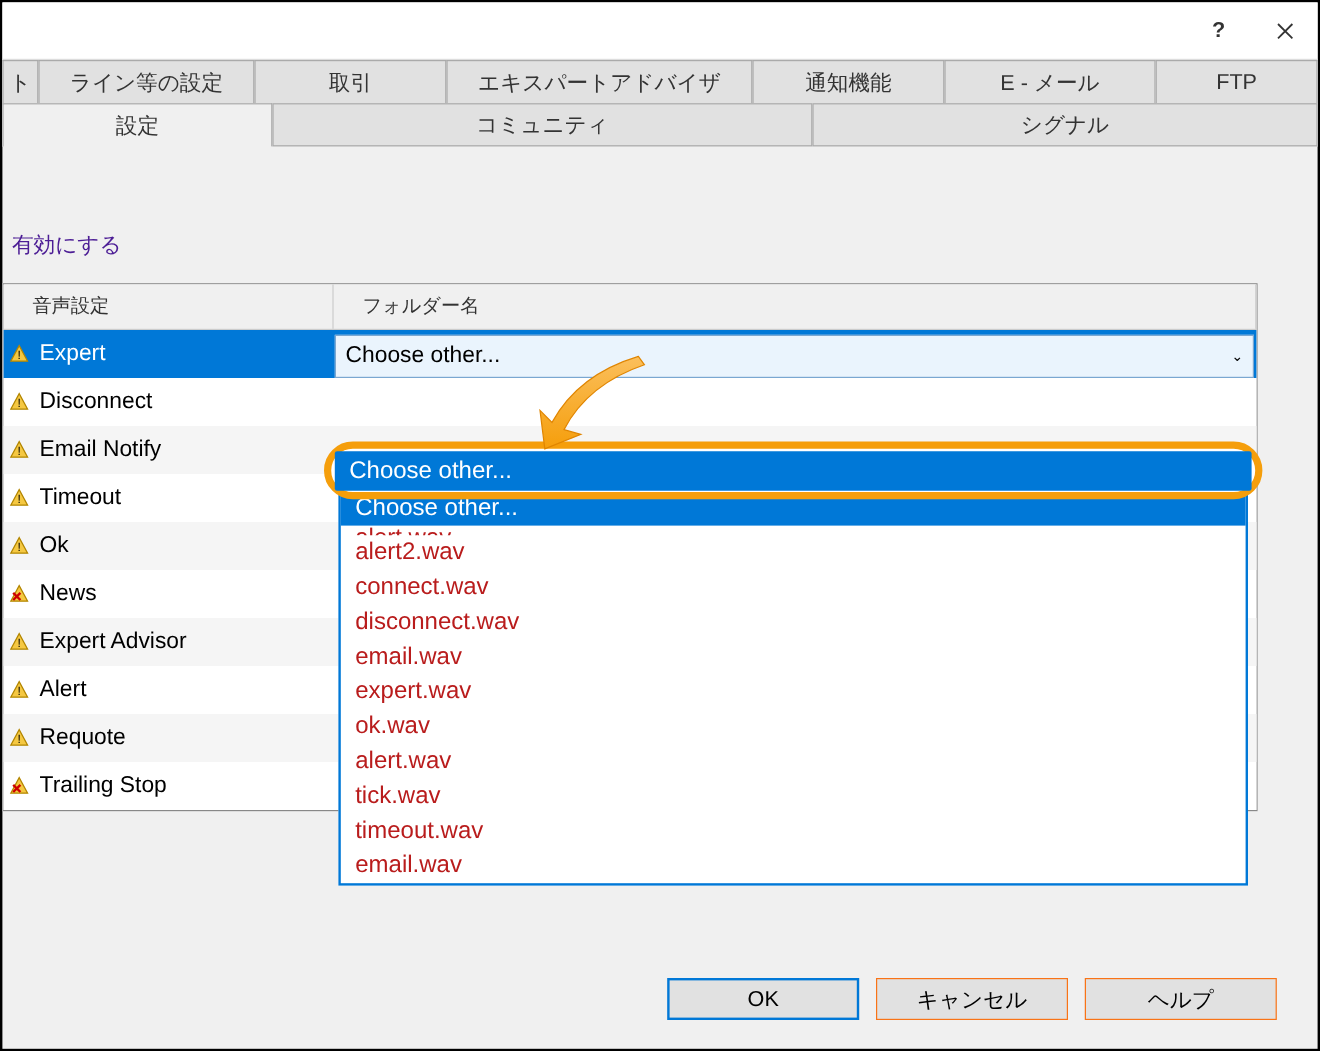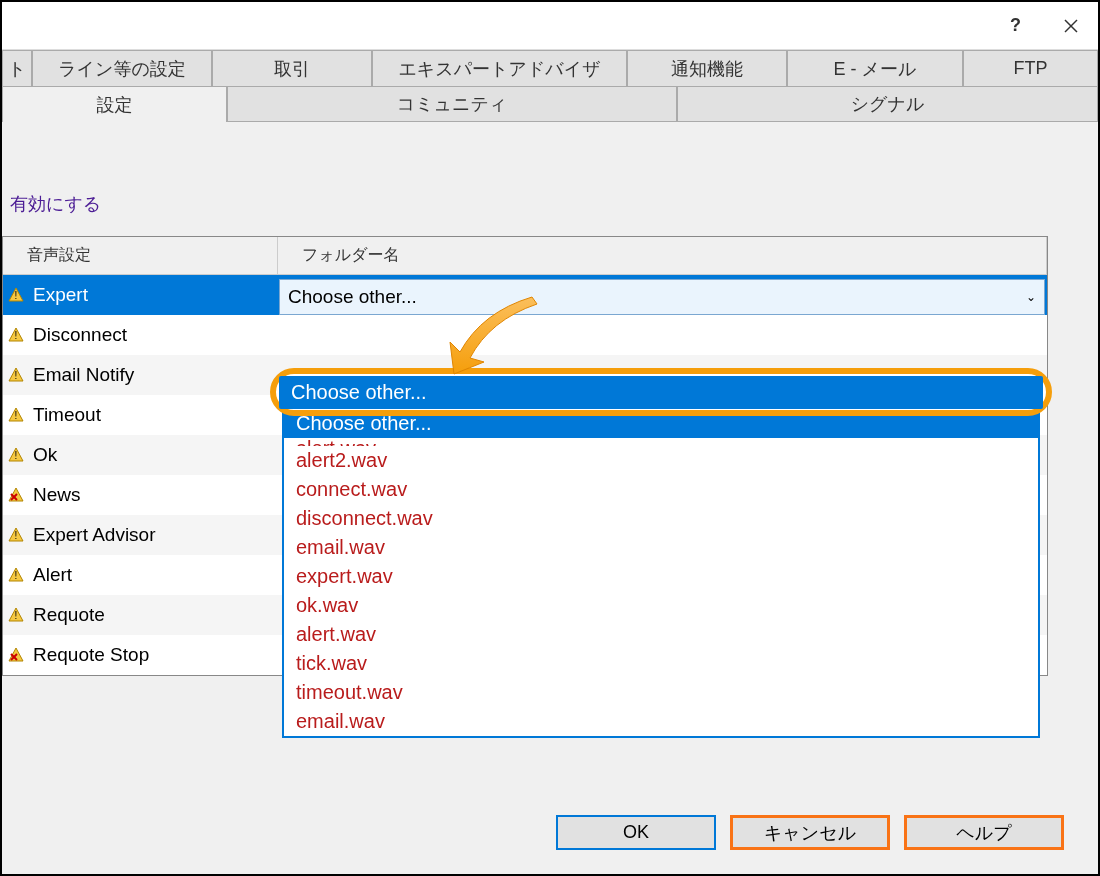--- a/index.html
+++ b/index.html
@@ -444,7 +444,7 @@
                   <line x1="10" y1="8" x2="4" y2="14" stroke="#cc0000" stroke-width="2"></line>
                 </svg>
             </span>
-            <span>Requote Stop</span>
+            <span>Trailing Stop</span>
           </div>
         </div>
       </div>

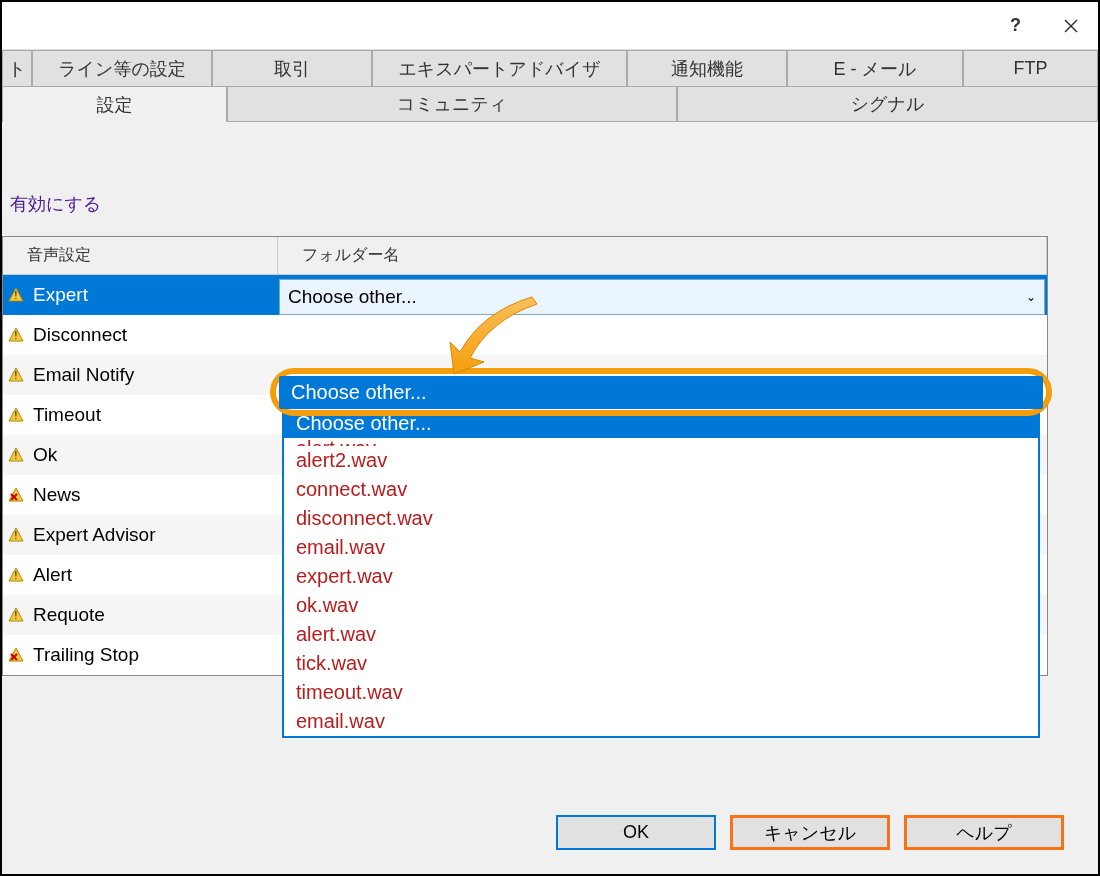--- a/index.html
+++ b/index.html
@@ -275,7 +275,7 @@
     .btn {
       width: 160px;
       height: 35px;
-      border: 3px solid #f97316;
+      border: 1px solid #f97316;
       background: #e1e1e1;
       font-size: 18px;
       display: flex;

